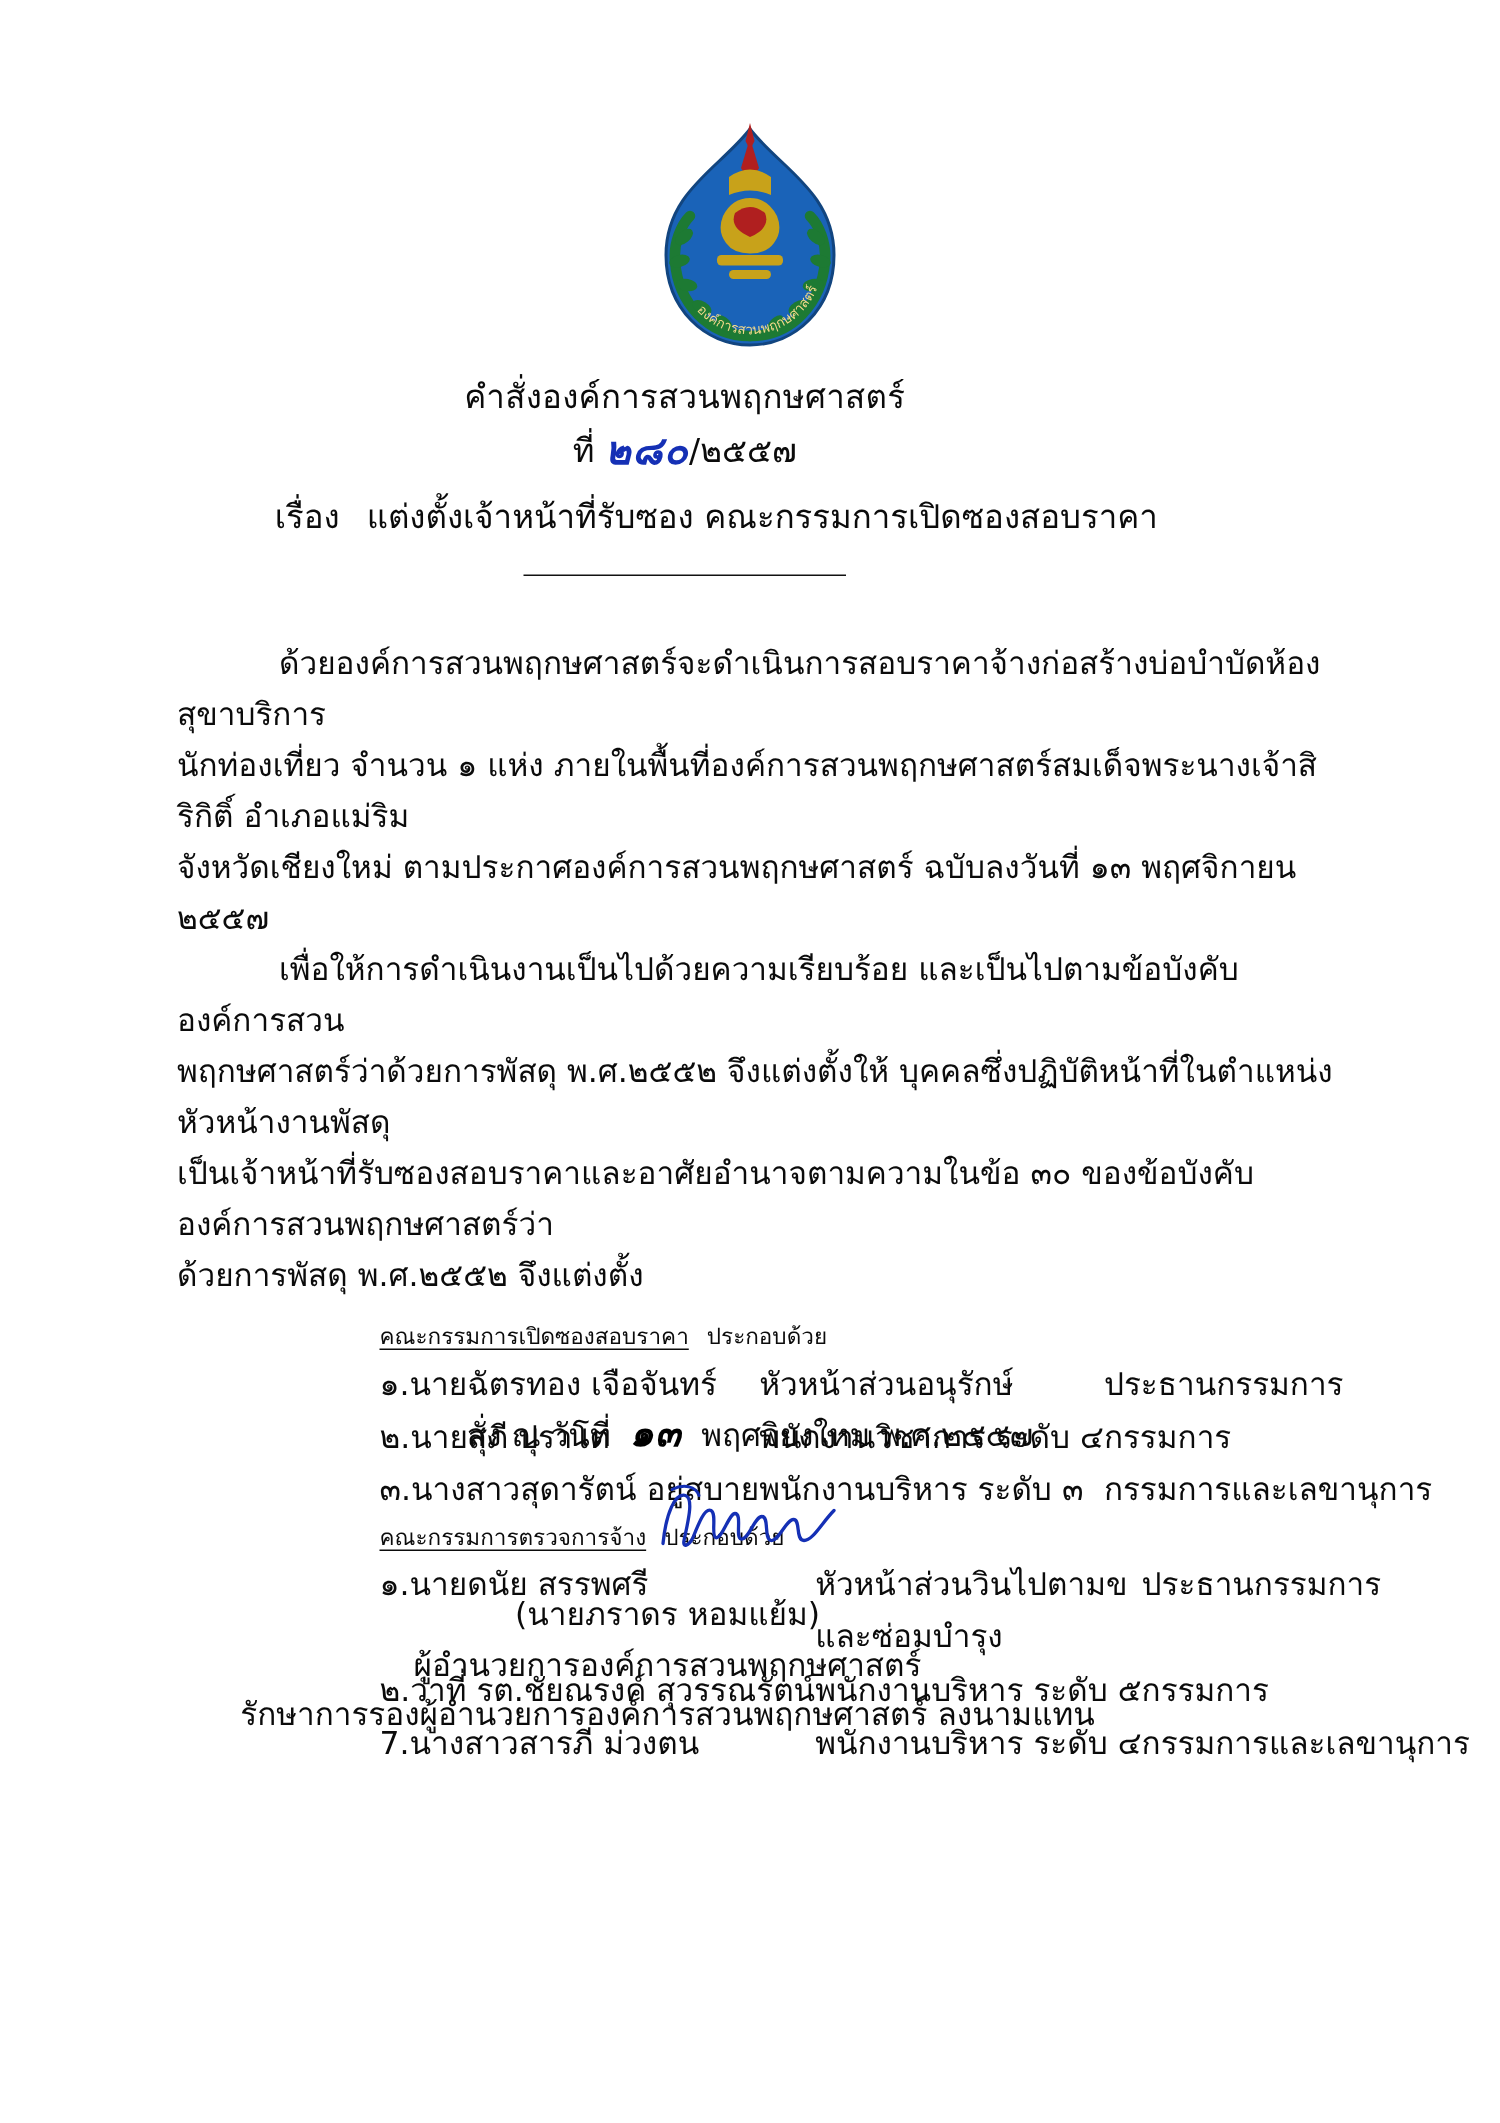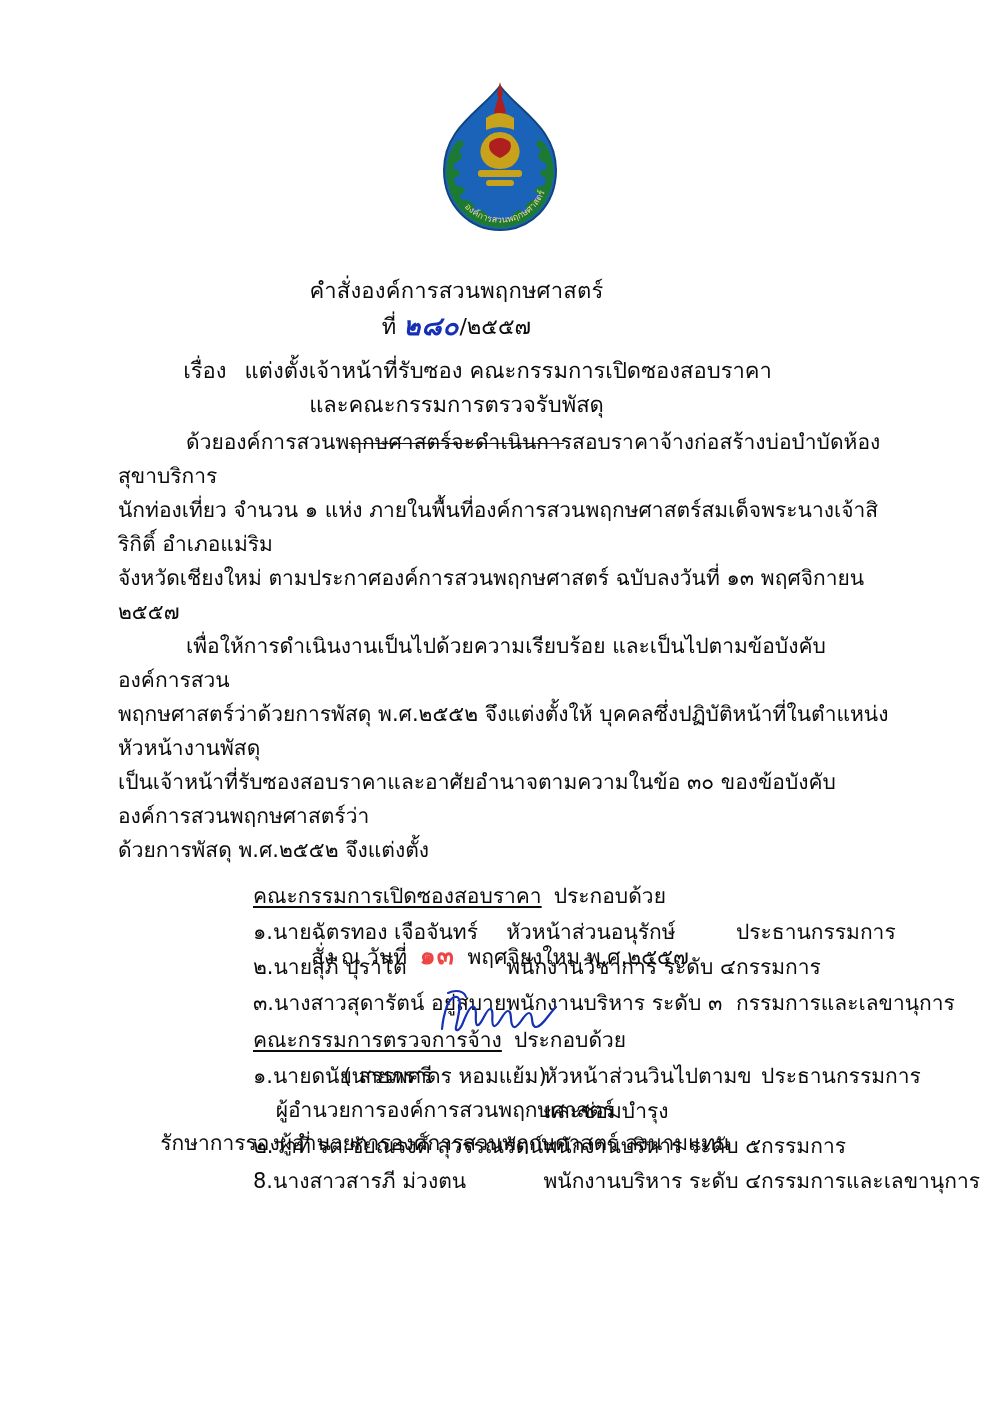--- a/index.html
+++ b/index.html
@@ -47,7 +47,6 @@
     width: 913px;
     text-align: center;
     line-height: 1.42;
-    margin-top: 25px;
   }
   .doc-title {
     font-size: 22px;

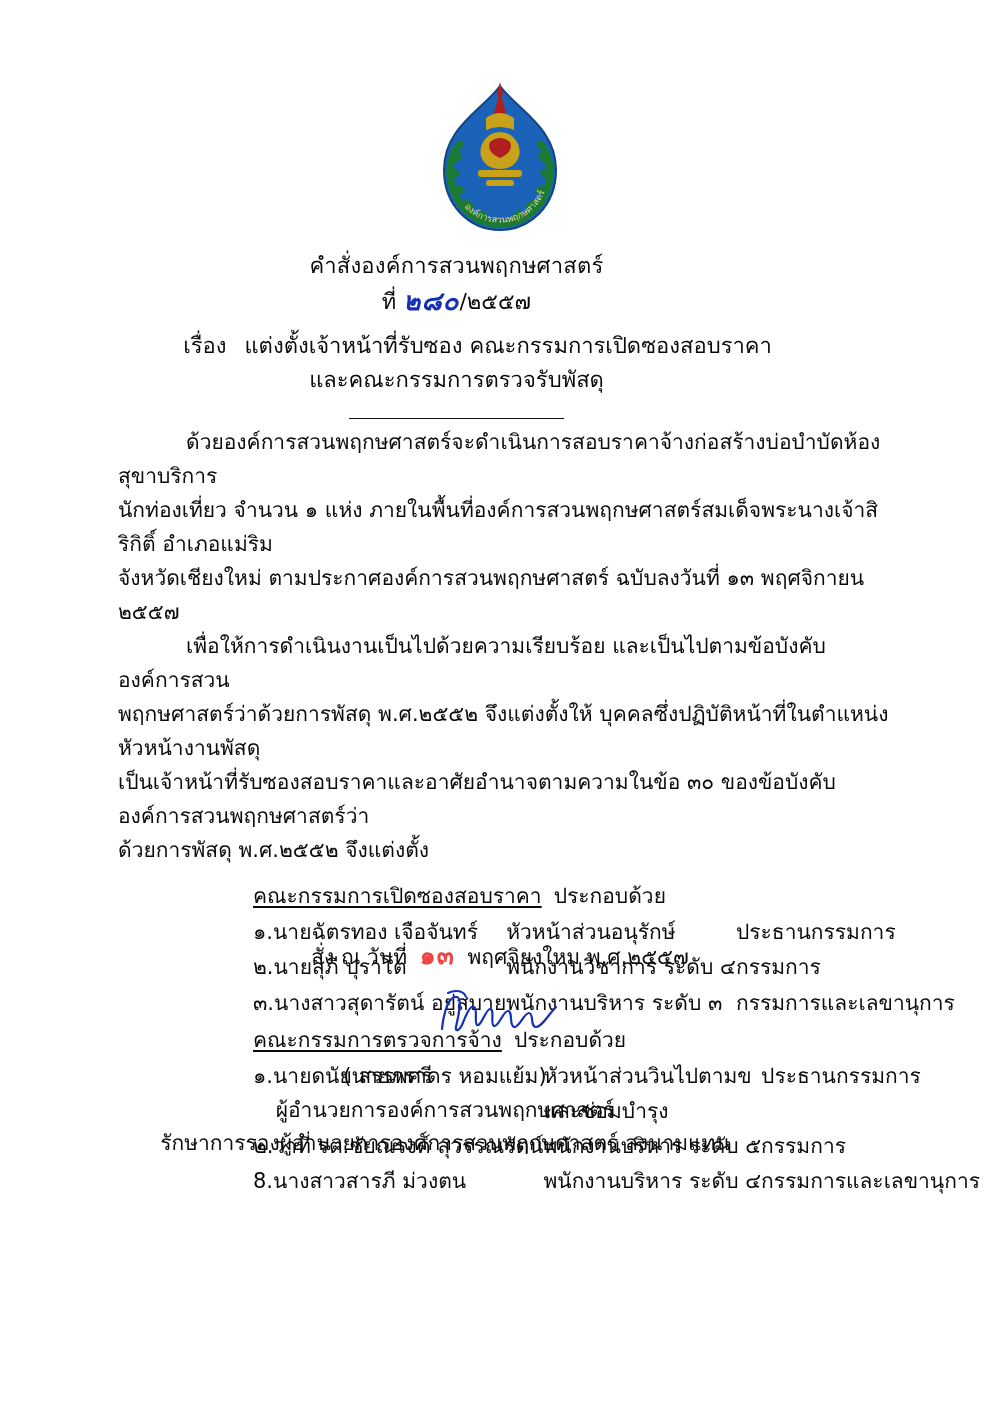--- a/index.html
+++ b/index.html
@@ -220,7 +220,6 @@
     <div class="doc-subject">
       <span class="lbl">เรื่อง</span><span>แต่งตั้งเจ้าหน้าที่รับซอง คณะกรรมการเปิดซองสอบราคา</span>
     </div>
-    <div class="doc-subject2">และคณะกรรมการตรวจรับพัสดุ</div>
     <div class="rule"></div>
   </div>
 

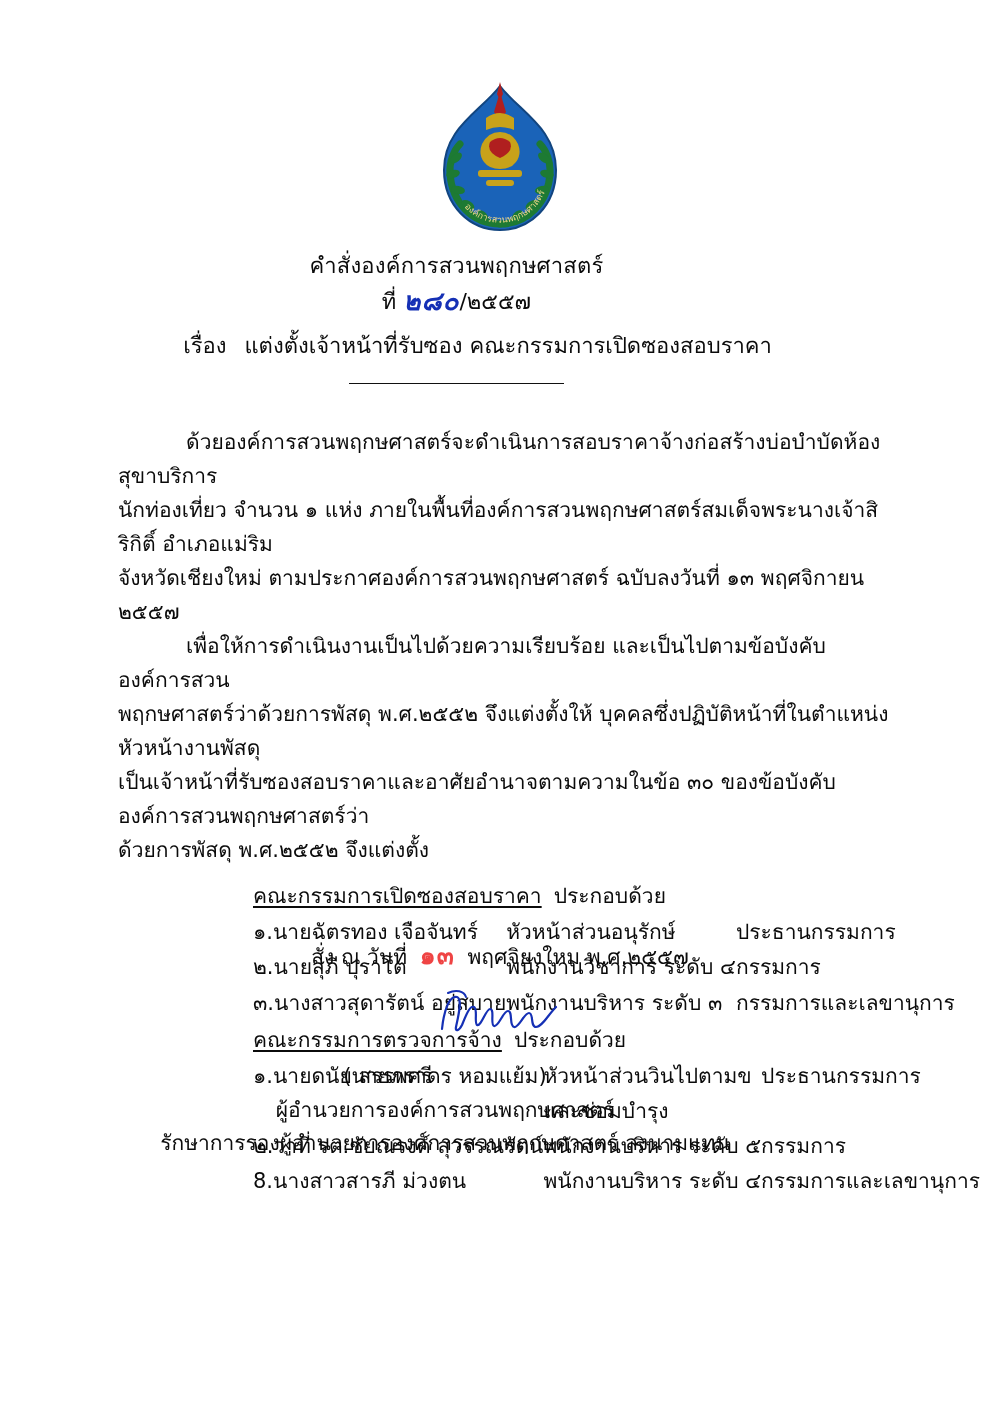--- a/index.html
+++ b/index.html
@@ -101,7 +101,7 @@
     margin-left: 135px;
   }
   .comm-head {
-    font-size: 21px;
+    font-size: 15px;
     margin-bottom: 2px;
   }
   .comm-head .u {

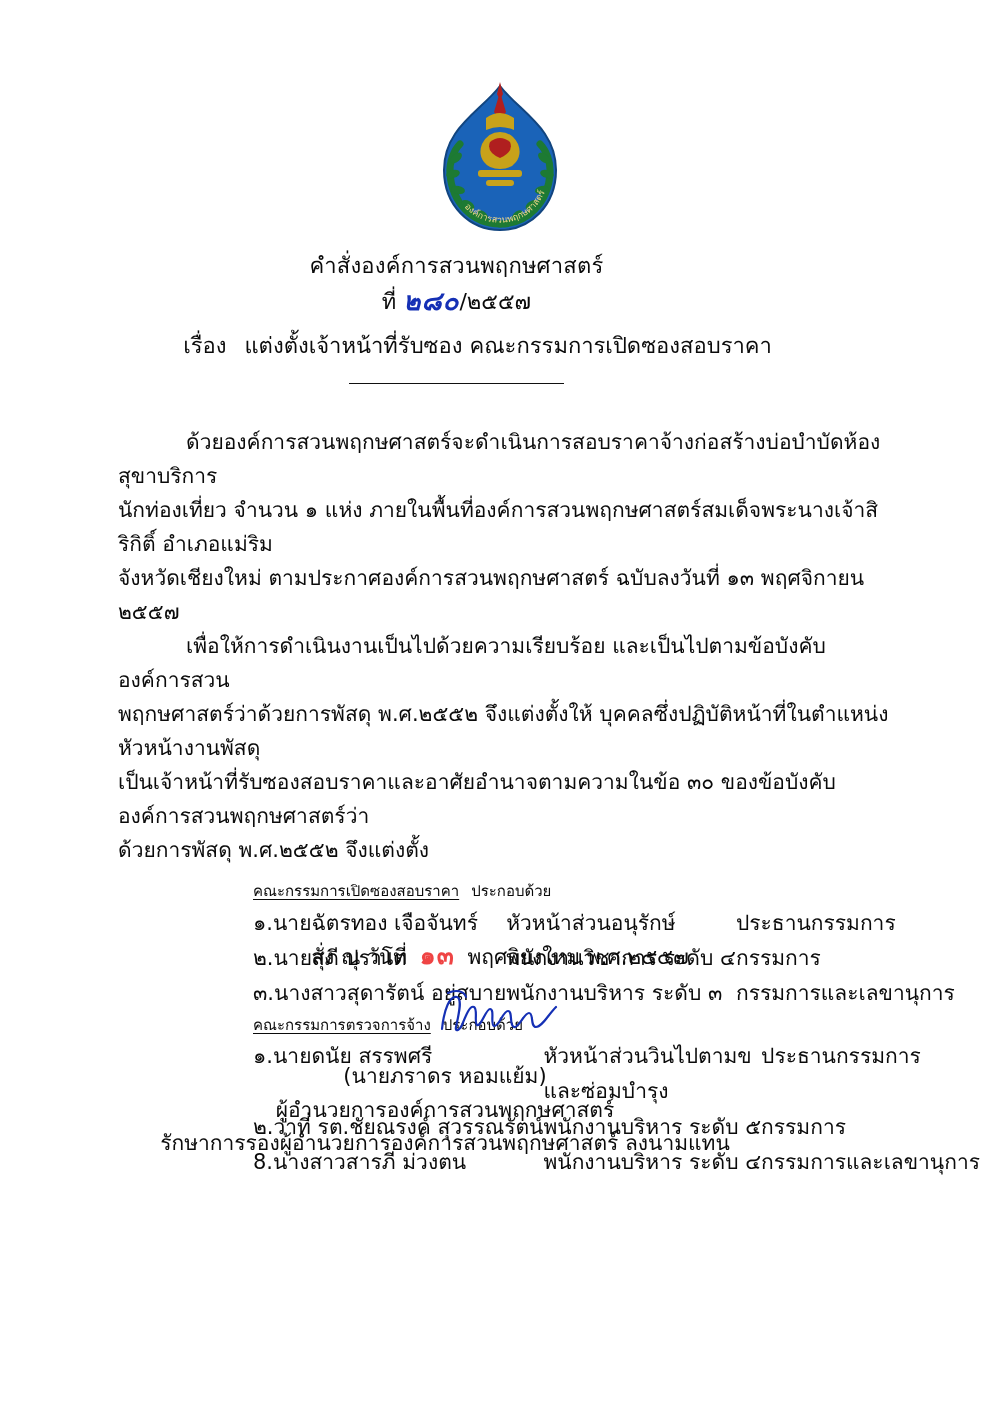--- a/index.html
+++ b/index.html
@@ -135,8 +135,9 @@
   }
   .dateline .hand {
     font-family: "DejaVu Serif", "Liberation Serif", serif;
-    color: #ef4444;
+    color: #000000;
     font-weight: 700;
+    font-style: italic;
     font-size: 25px;
     letter-spacing: 1px;
     margin: 0 6px;

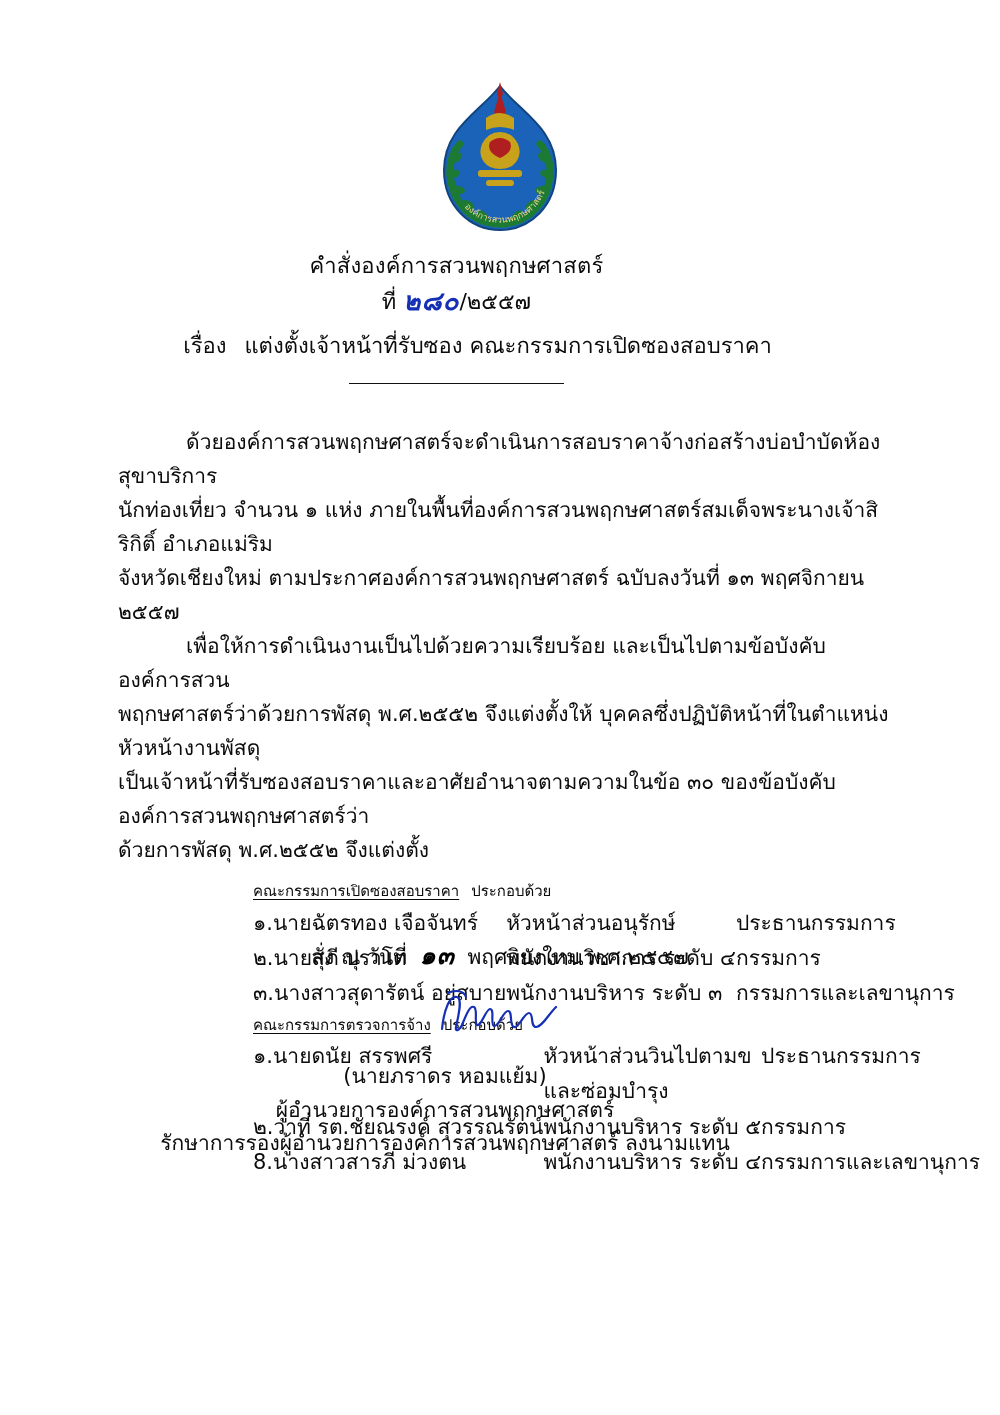--- a/index.html
+++ b/index.html
@@ -282,7 +282,7 @@
             <td class="c-role">กรรมการ</td>
           </tr>
           <tr>
-            <td class="c-name">8.นางสาวสารภี  ม่วงตน</td>
+            <td class="c-name">7.นางสาวสารภี  ม่วงตน</td>
             <td class="c-pos">พนักงานบริหาร ระดับ ๔</td>
             <td class="c-role">กรรมการและเลขานุการ</td>
           </tr>

